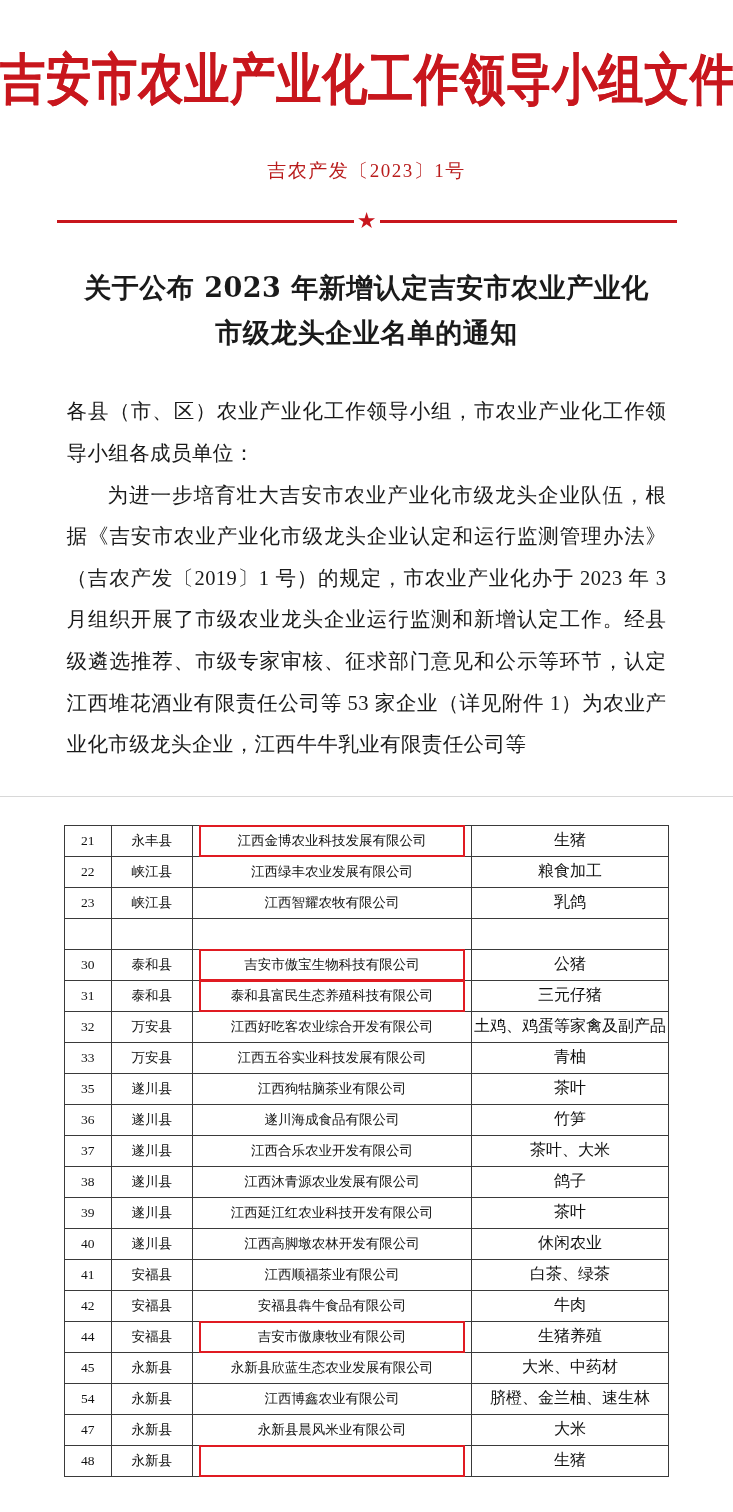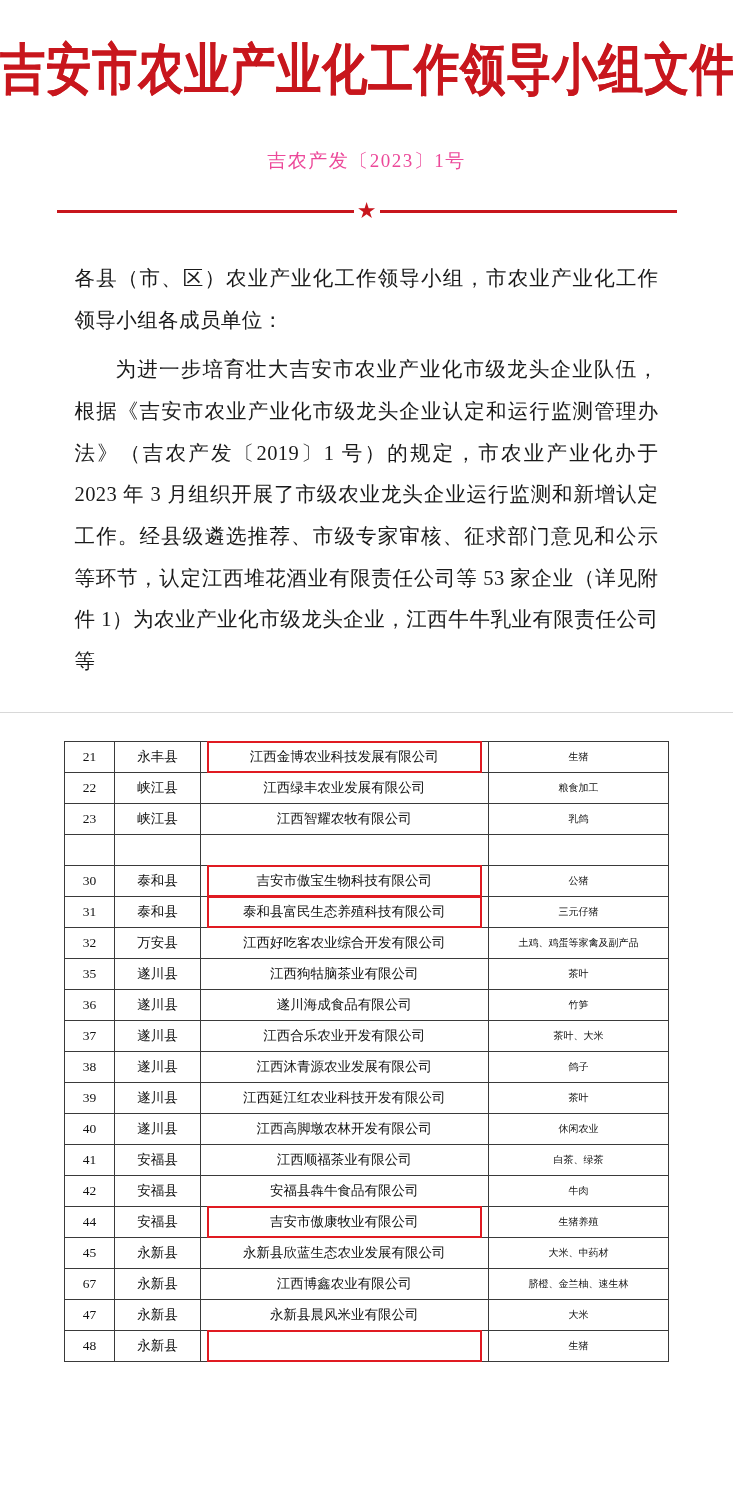--- a/index.html
+++ b/index.html
@@ -25,7 +25,7 @@
   
   .masthead {
     text-align: center;
-    padding-top: 36px;
+    padding-top: 46px;
   }
   .masthead-title {
     color: #c8161d;

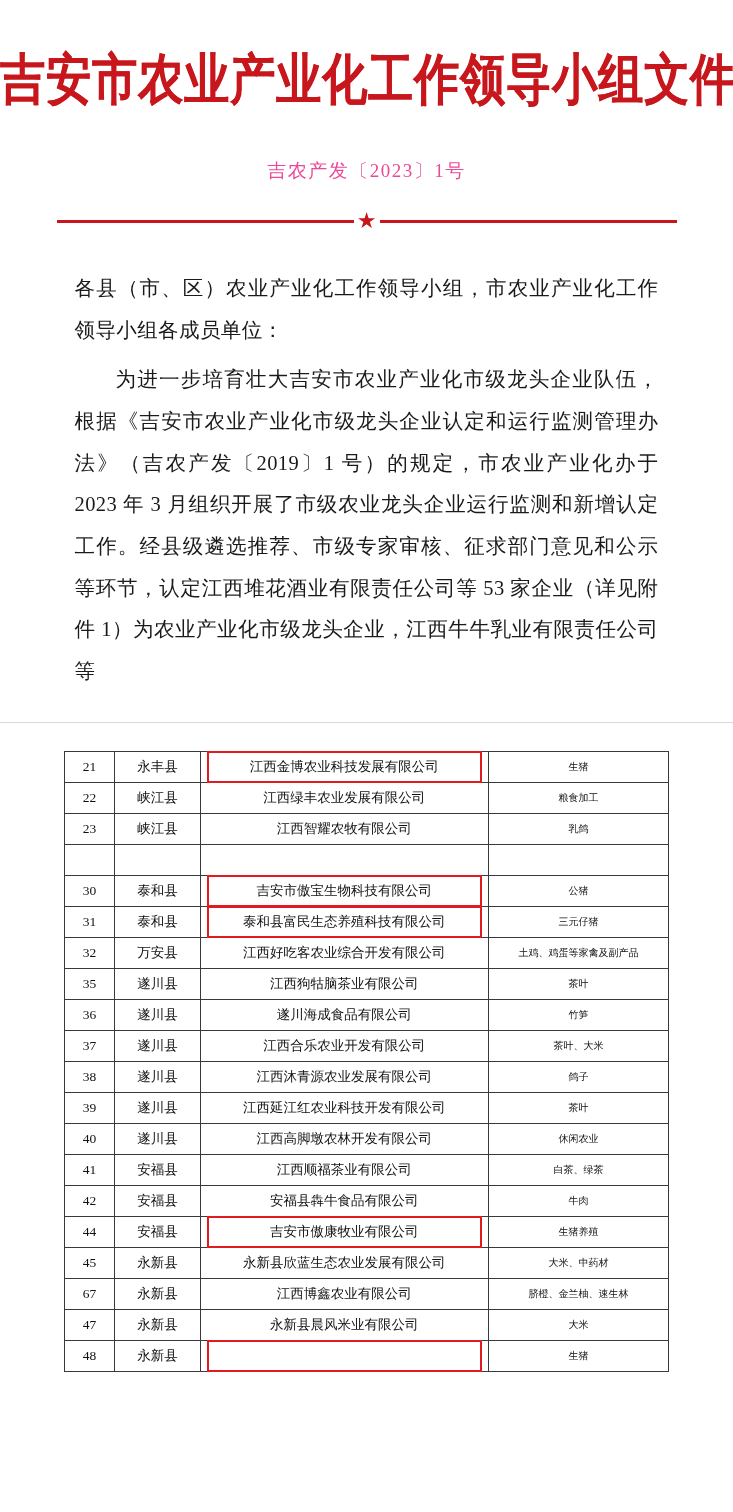--- a/index.html
+++ b/index.html
@@ -44,7 +44,7 @@
     margin-top: 56px;
     font-size: 19px;
     letter-spacing: 1.5px;
-    color: #ec4899;
+    color: #b91c1c;
     font-family: "Liberation Serif", "DejaVu Serif", serif;
   }
 

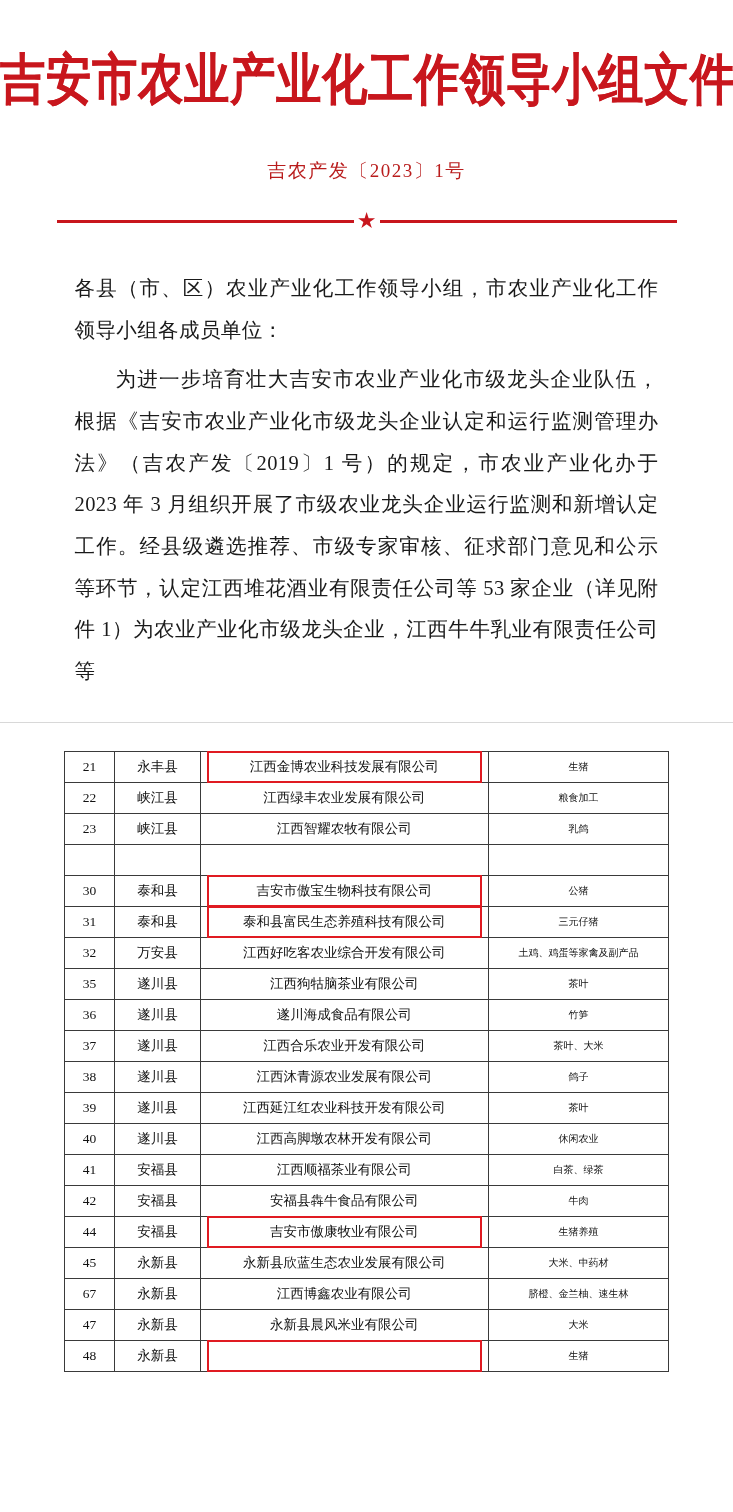--- a/index.html
+++ b/index.html
@@ -177,6 +177,10 @@
     <div class="star">★</div>
   </div>
 
+  <div class="doc-title">
+    <div>关于公布 2023 年新增认定吉安市农业产业化</div>
+    <div>市级龙头企业名单的通知</div>
+  </div>
 
   <div class="body-text">
     <p>各县（市、区）农业产业化工作领导小组，市农业产业化工作领导小组各成员单位：</p>

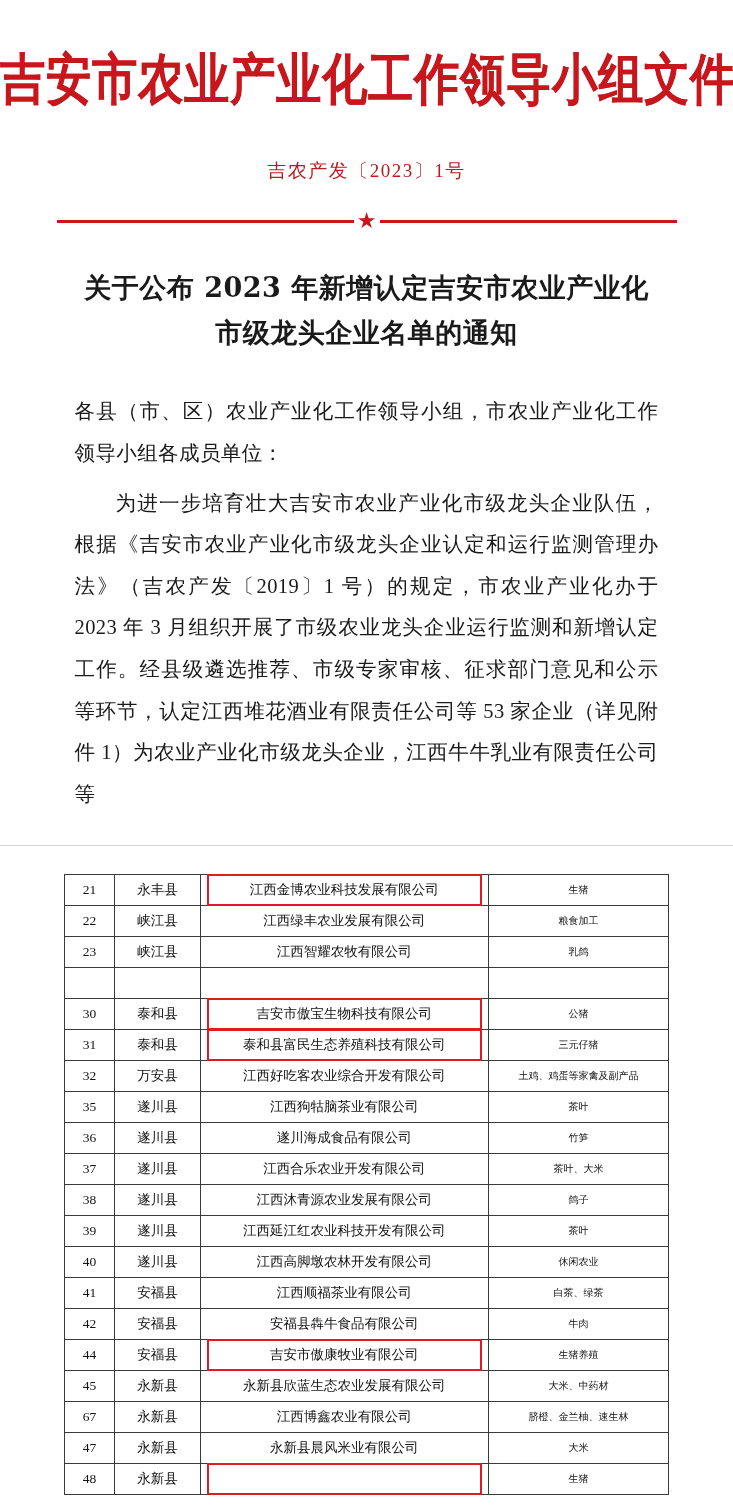--- a/index.html
+++ b/index.html
@@ -100,7 +100,7 @@
     letter-spacing: 0.4px;
   }
   .body-text p {
-    margin: 8px;
+    margin: 0;
   }
   .body-text p.indent {
     text-indent: 2em;

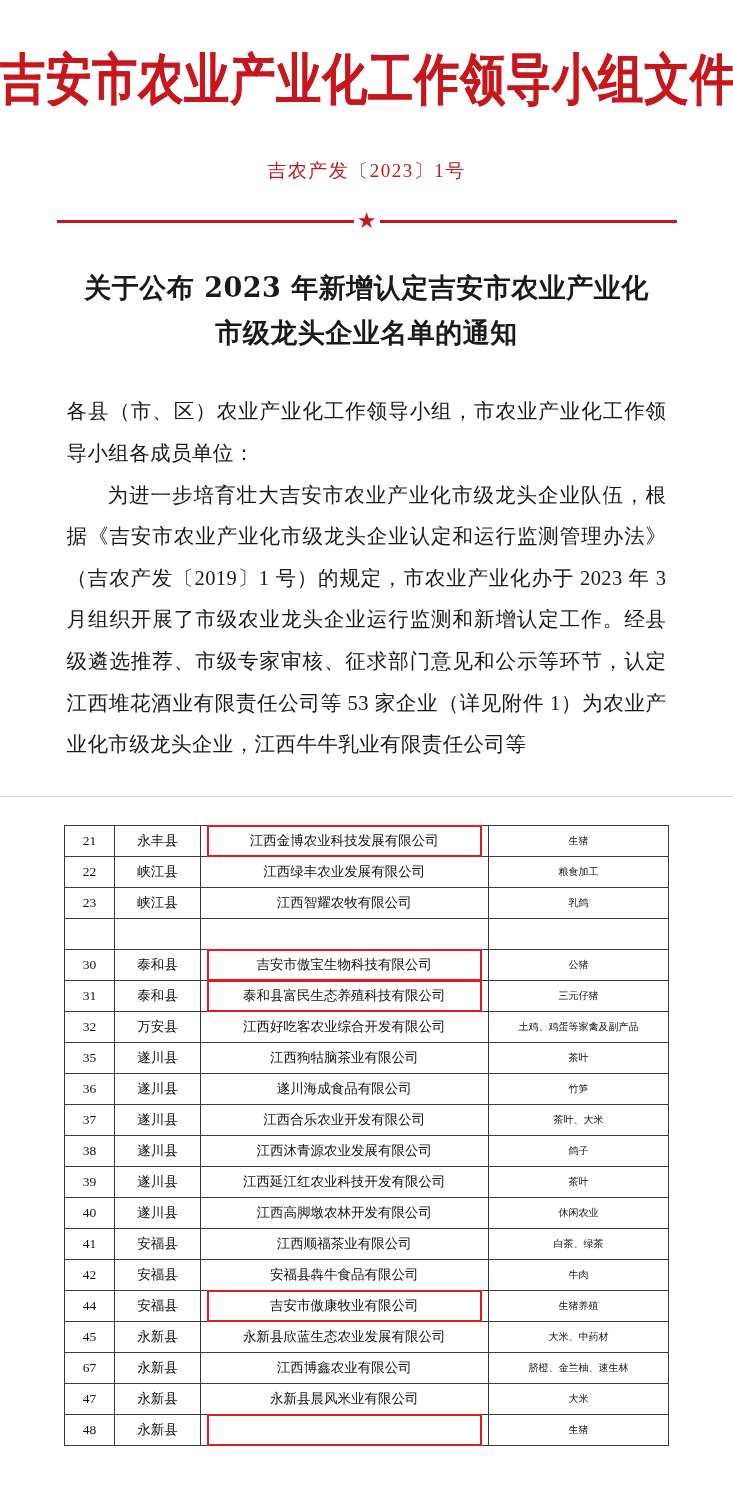--- a/index.html
+++ b/index.html
@@ -135,7 +135,7 @@
   td.c-idx { width: 48px; }
   td.c-county { width: 84px; }
   td.c-name { width: 290px; margin-left: 41px; }
-  td.c-prod { width: 180px; font-size: 10px; }
+  td.c-prod { width: 180px; font-size: 16px; }
 
   .group-gap td {
     border: none;

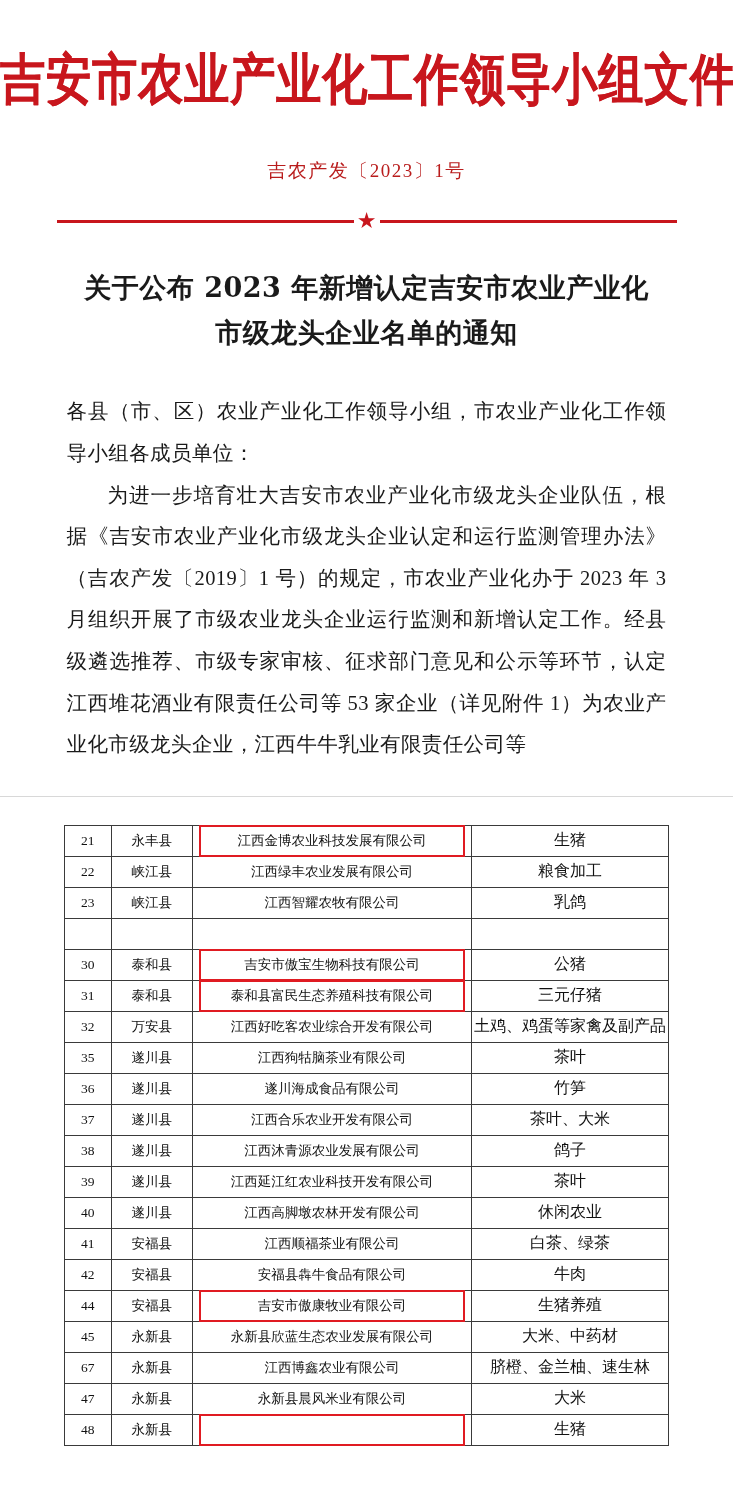--- a/index.html
+++ b/index.html
@@ -247,6 +247,12 @@
           <td class="c-prod">土鸡、鸡蛋等家禽及副产品</td>
         </tr>
         <tr>
+          <td class="c-idx">33</td>
+          <td class="c-county">万安县</td>
+          <td class="c-name">江西五谷实业科技发展有限公司</td>
+          <td class="c-prod">青柚</td>
+        </tr>
+        <tr>
           <td class="c-idx">35</td>
           <td class="c-county">遂川县</td>
           <td class="c-name">江西狗牯脑茶业有限公司</td>

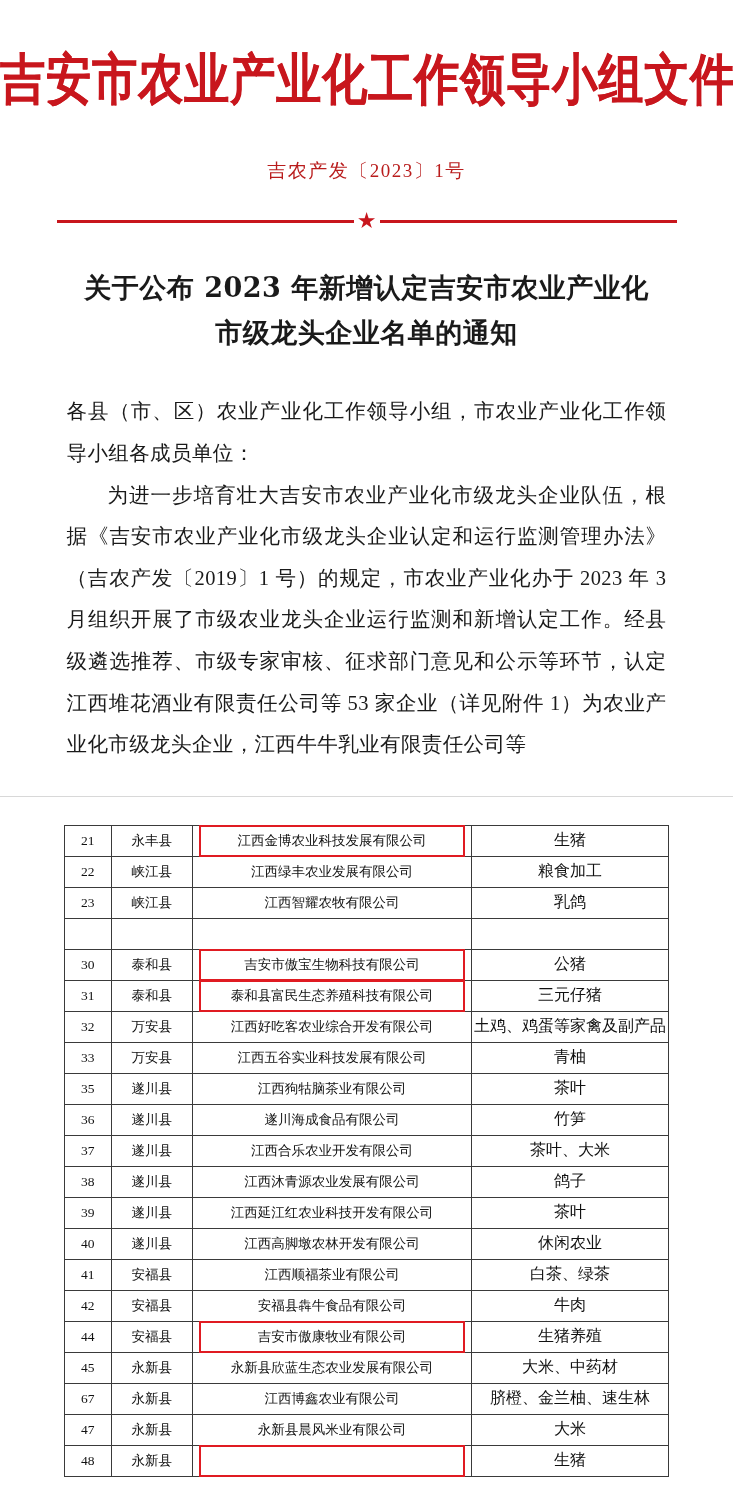--- a/index.html
+++ b/index.html
@@ -316,7 +316,7 @@
           <td class="c-prod">大米、中药材</td>
         </tr>
         <tr>
-          <td class="c-idx">67</td>
+          <td class="c-idx">54</td>
           <td class="c-county">永新县</td>
           <td class="c-name">江西博鑫农业有限公司</td>
           <td class="c-prod">脐橙、金兰柚、速生林</td>

